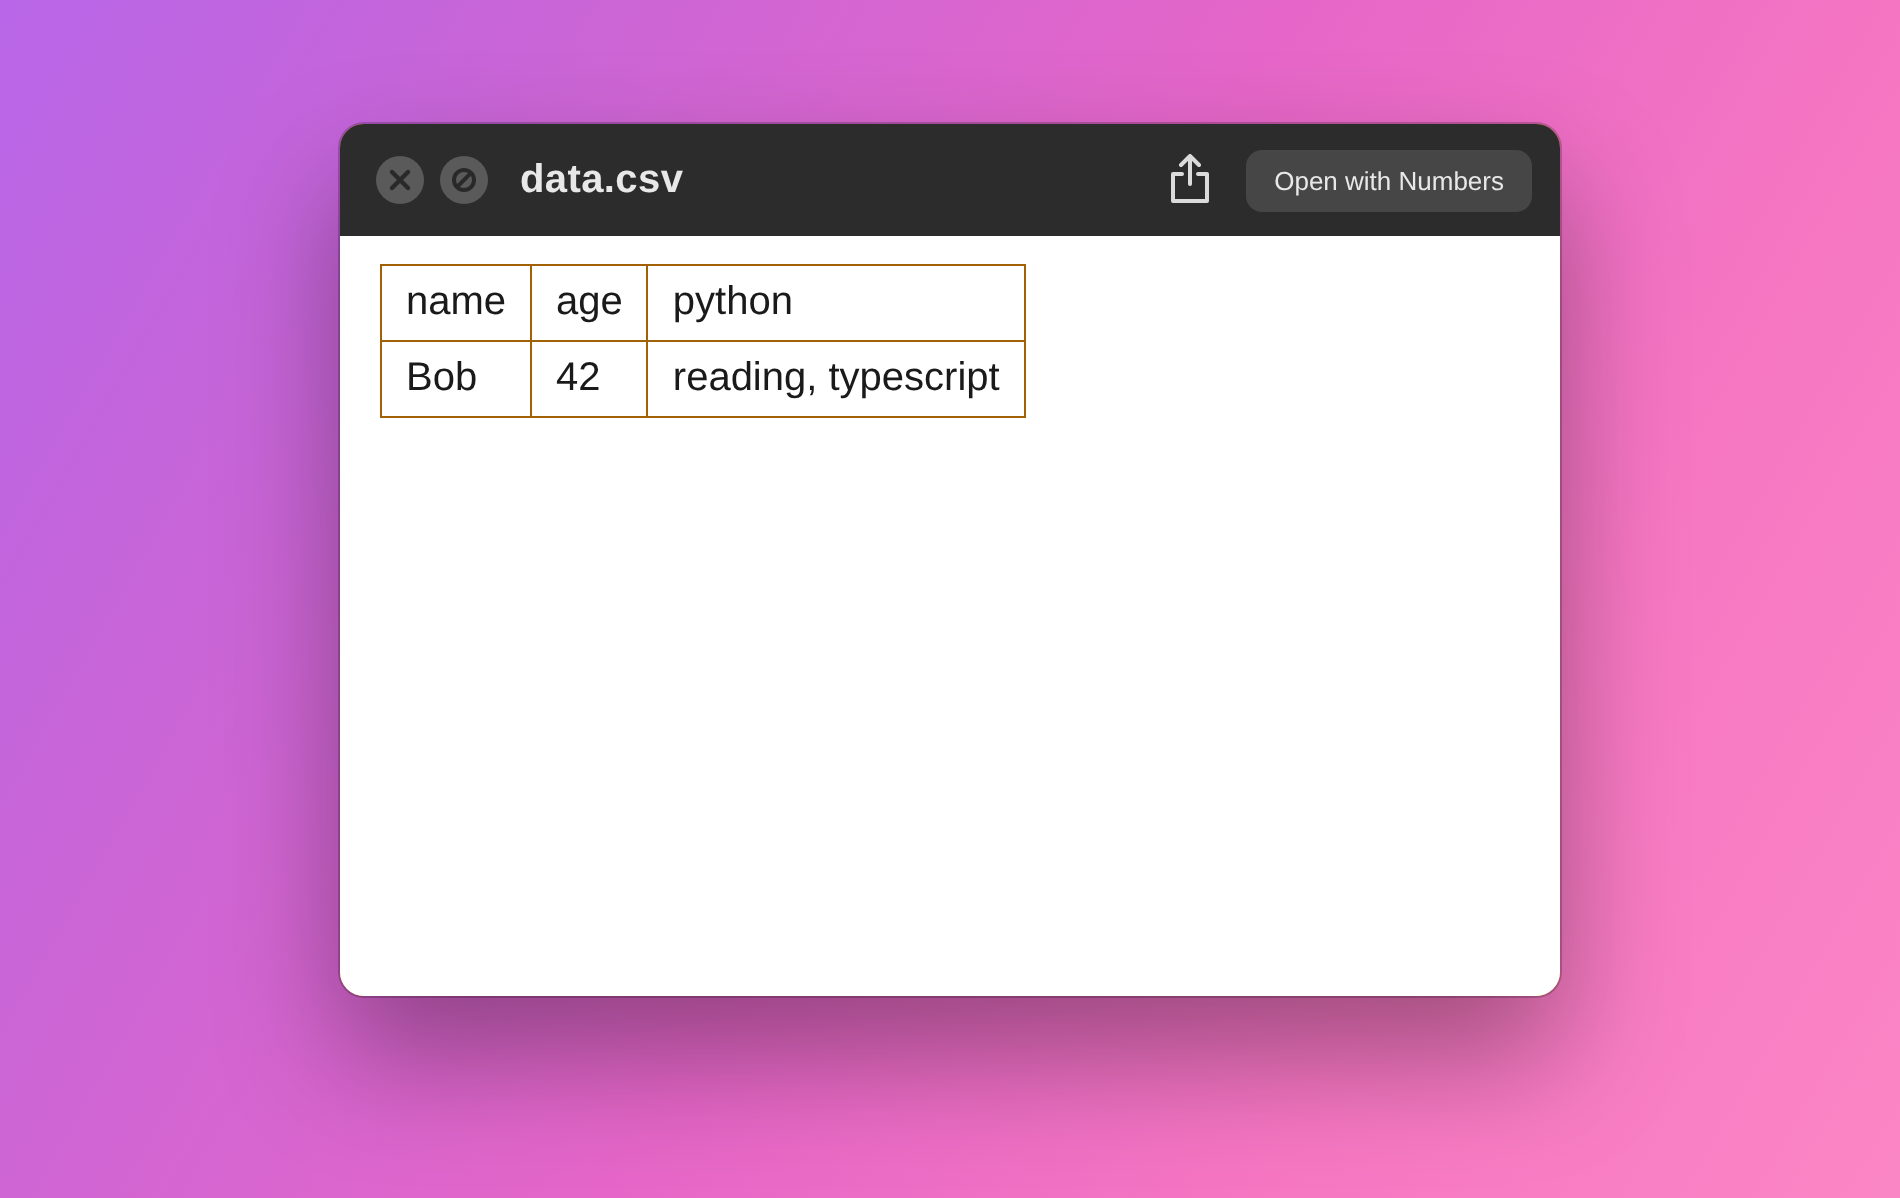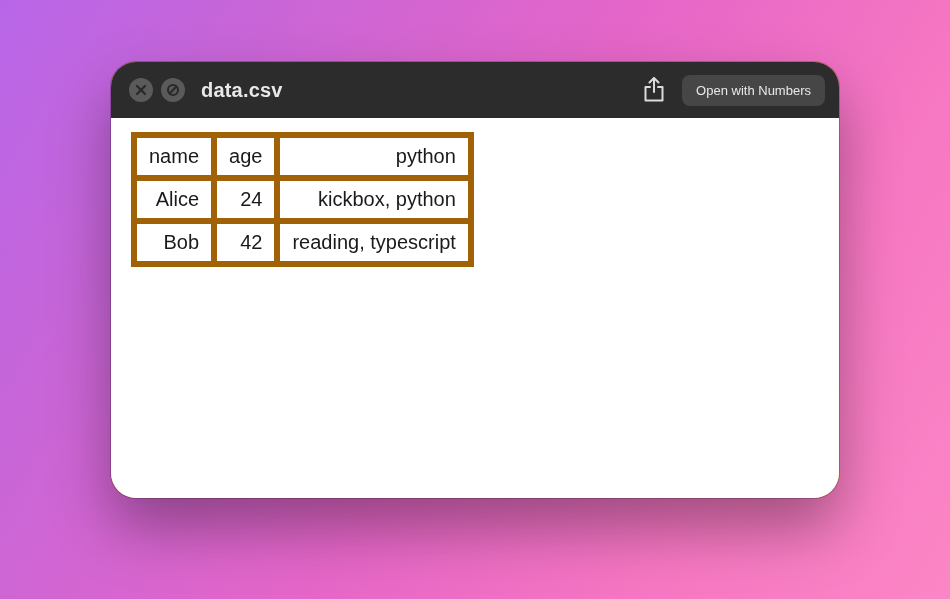--- a/index.html
+++ b/index.html
@@ -14,9 +14,9 @@
       padding-top: 62px;
     }
     .window {
-      width: 728px;
+      width: 610px;
       background: #eab308;
-      border-radius: 25px;
+      border-radius: 12px;
       box-shadow: 0 30px 60px rgba(0,0,0,0.35), 0 0 0 1px rgba(0,0,0,0.2);
       overflow: hidden;
     }

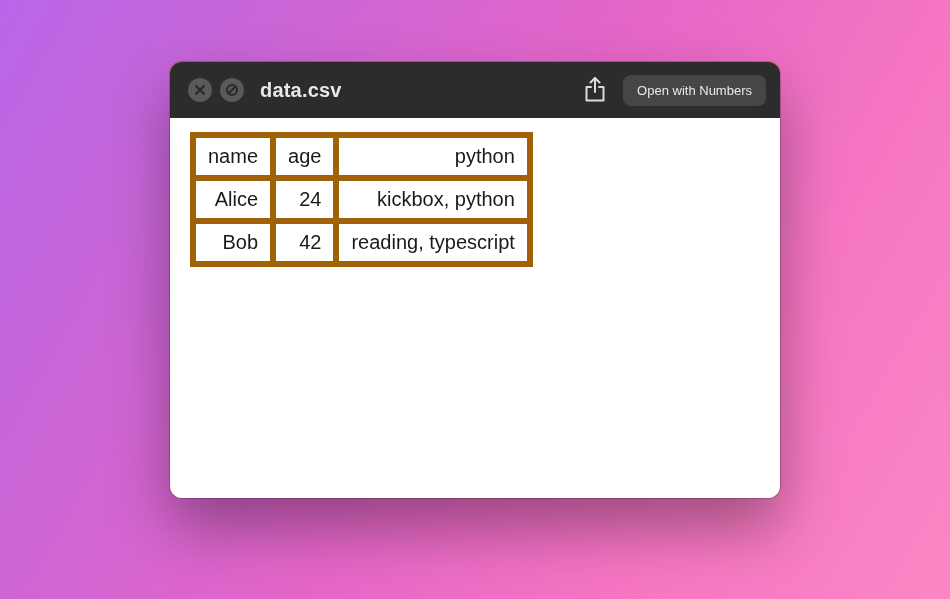--- a/index.html
+++ b/index.html
@@ -90,9 +90,9 @@
       color: #1a1a1a;
     }
     table td {
-      border: 6px solid #a16207;
+      border: 1px solid #a16207;
       padding: 7px 12px;
-      text-align: right;
+      text-align: left;
       white-space: nowrap;
       margin-top: 23px;
     }

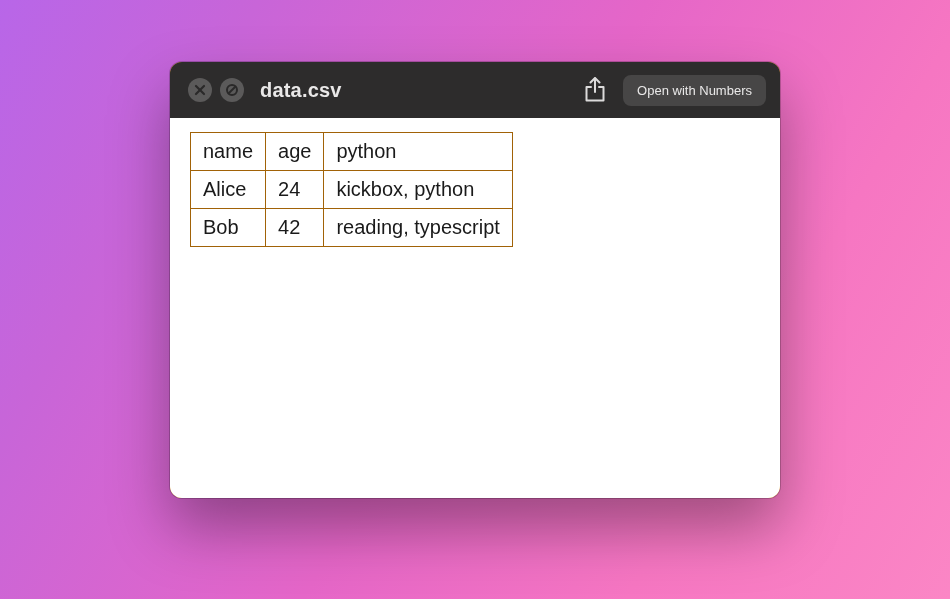--- a/index.html
+++ b/index.html
@@ -141,11 +141,6 @@
           <td>python</td>
         </tr>
         <tr>
-          <td>Alice</td>
-          <td>24</td>
-          <td>kickbox, python</td>
-        </tr>
-        <tr>
           <td>Bob</td>
           <td>42</td>
           <td>reading, typescript</td>

